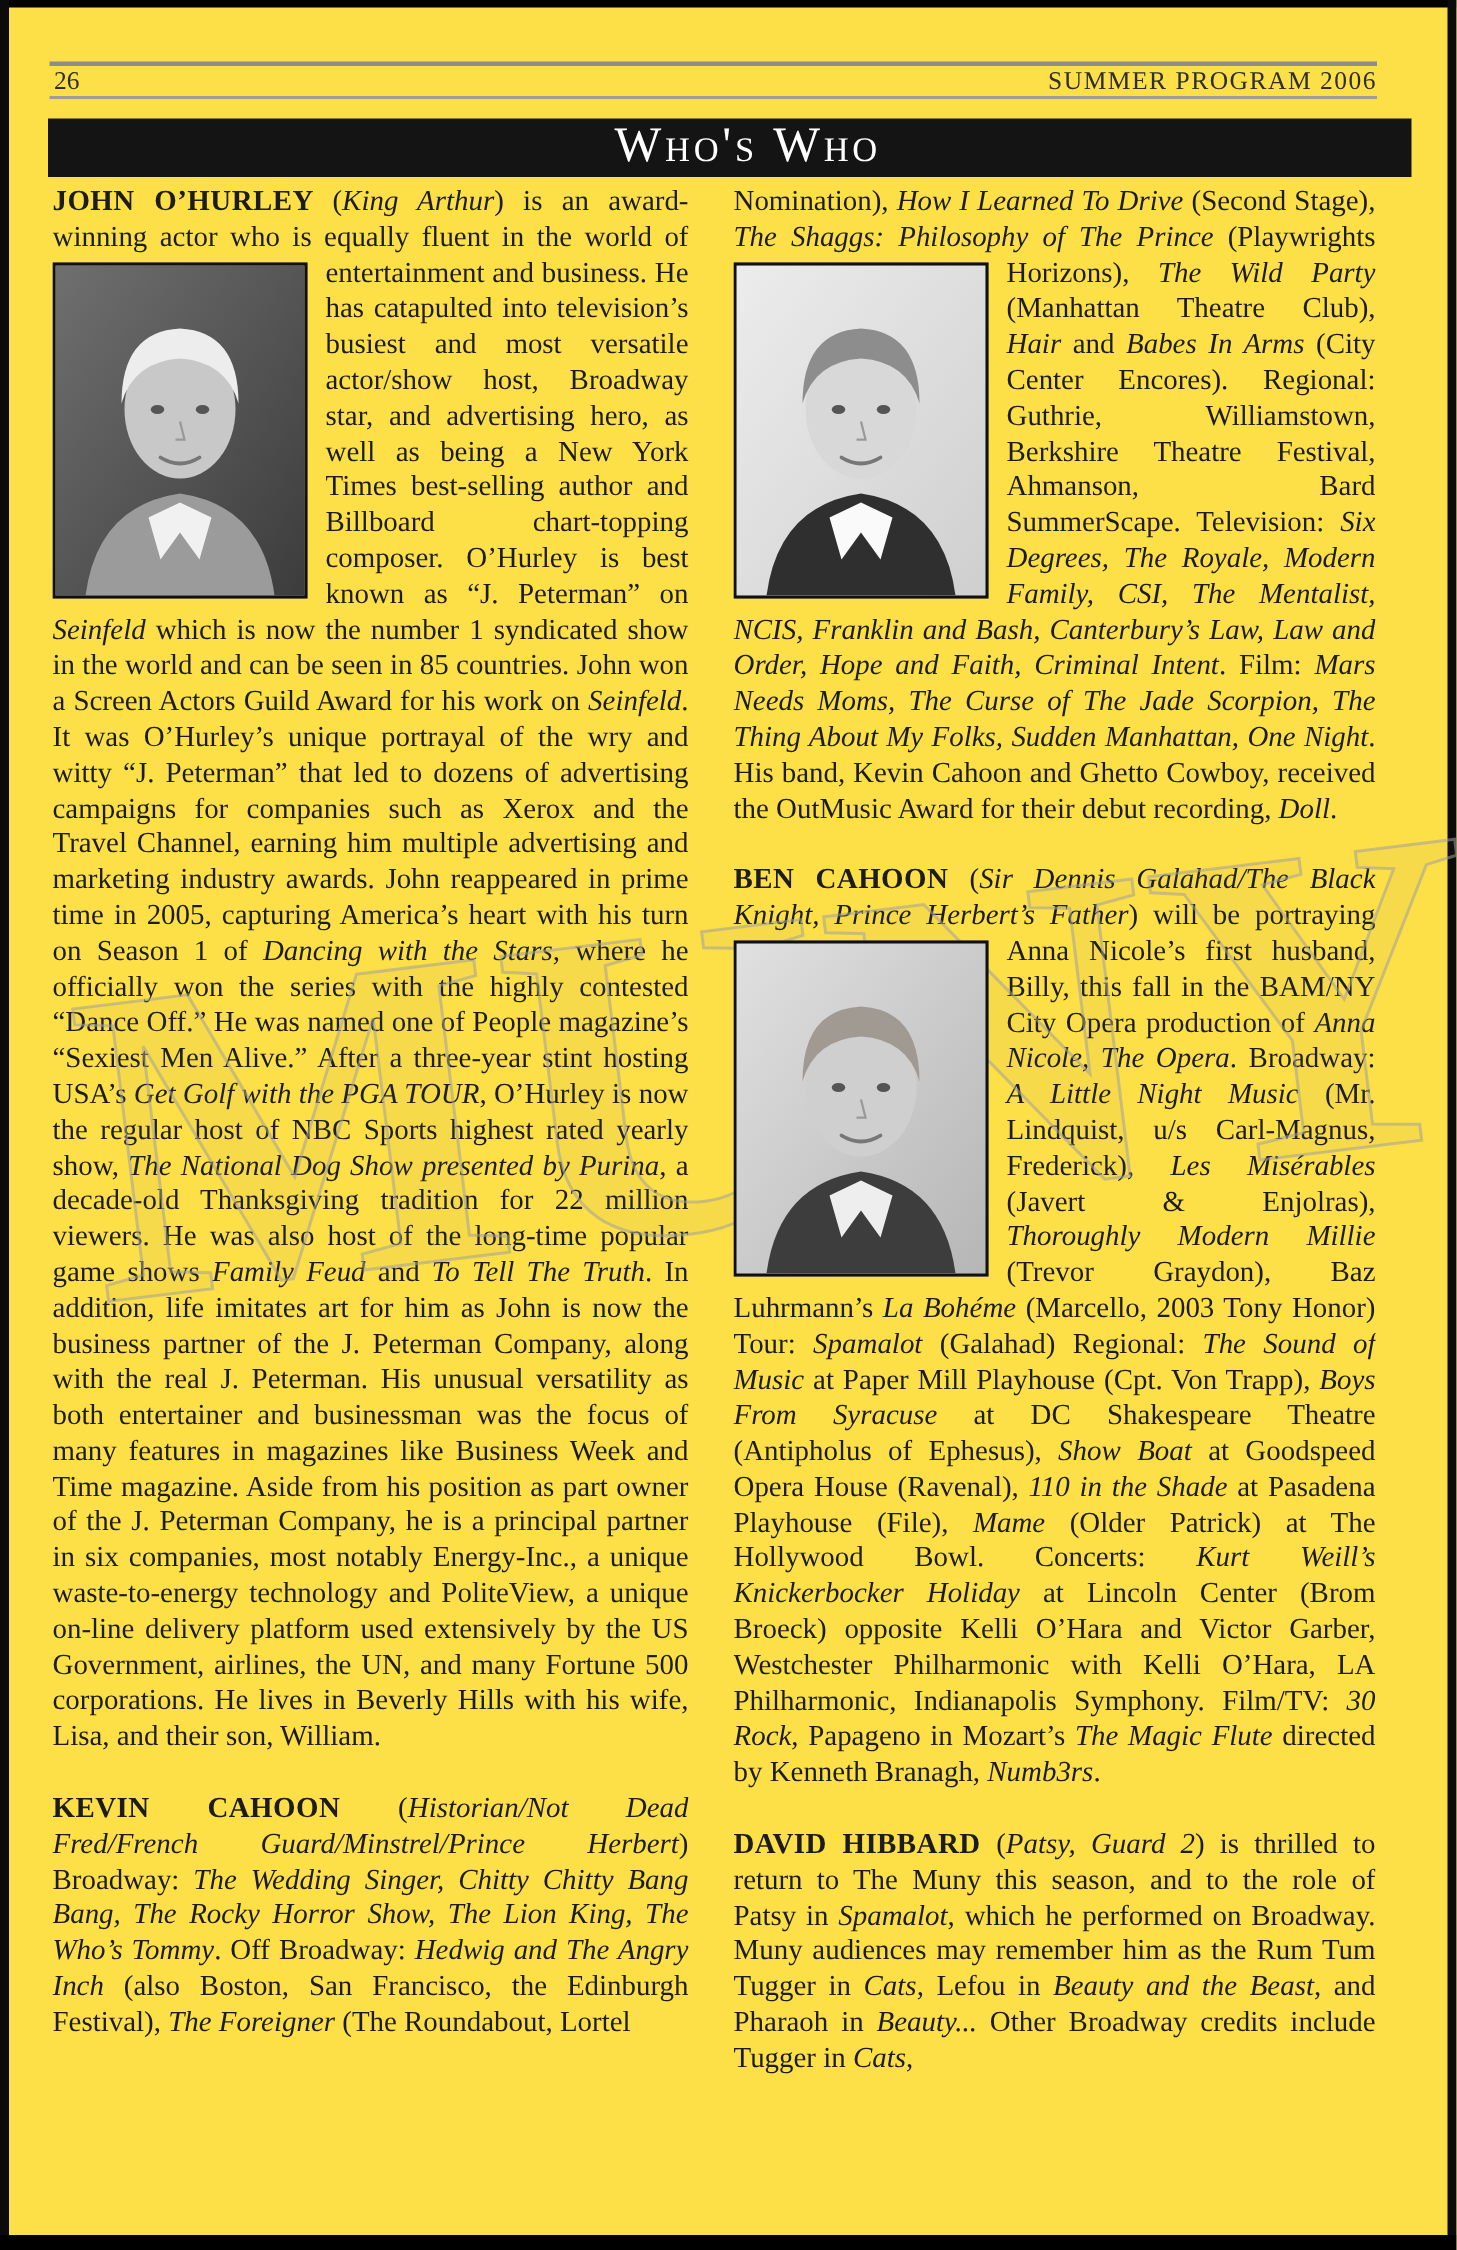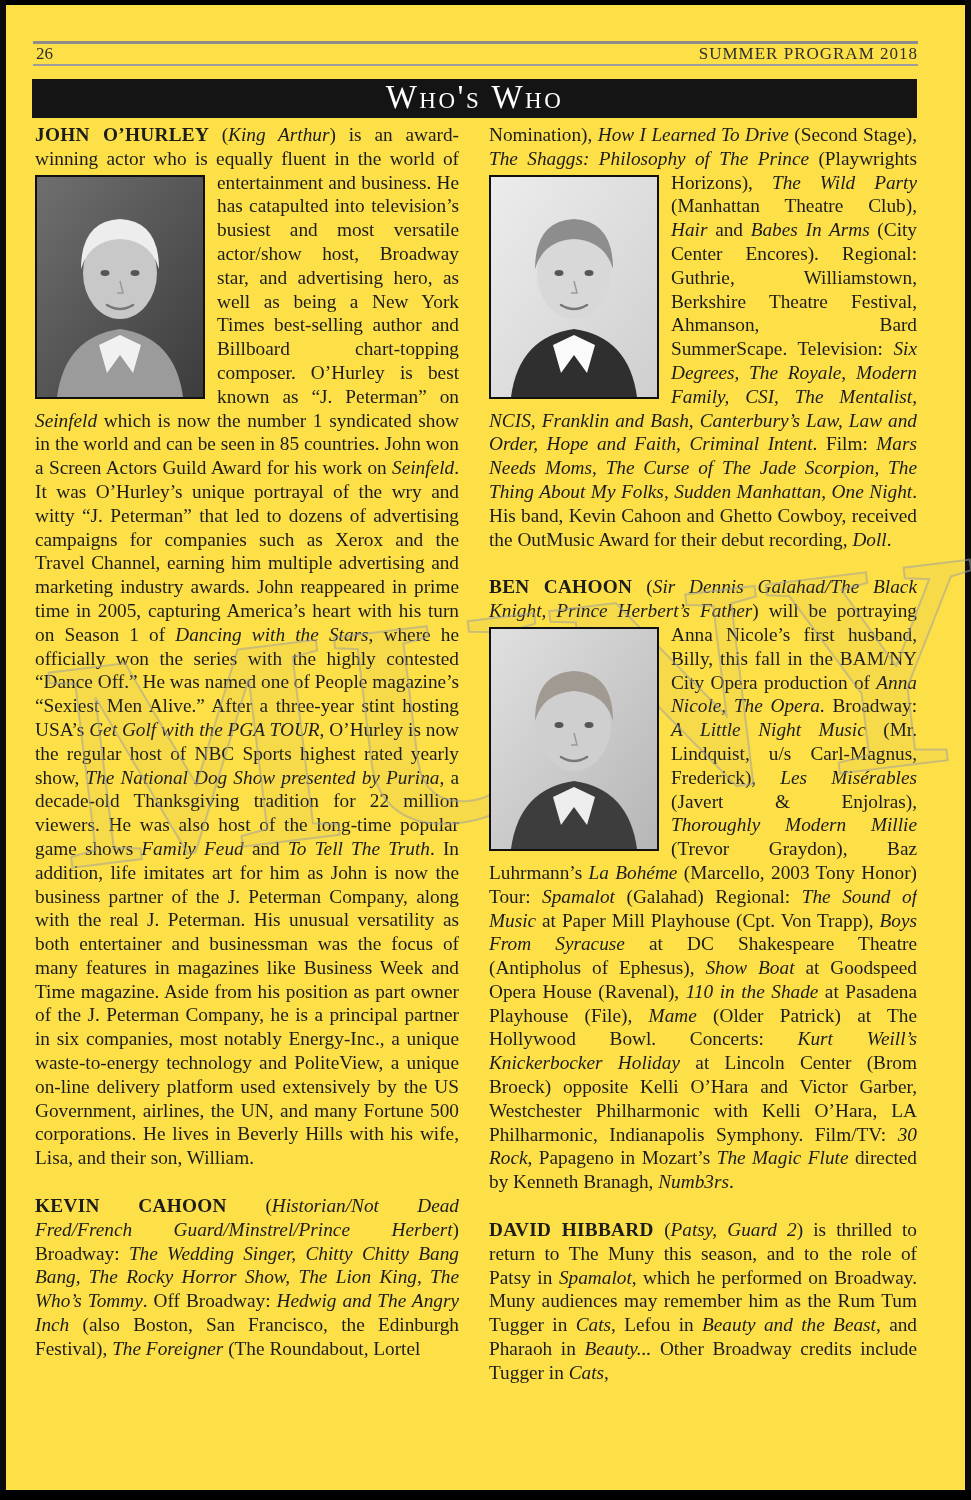--- a/index.html
+++ b/index.html
@@ -62,7 +62,7 @@
 
   <div class="rule-thick"></div>
   <span class="pageno">26</span>
-  <div class="program">SUMMER PROGRAM 2018</div>
+  <div class="program">SUMMER PROGRAM 2006</div>
   <div class="rule-thin"></div>
 
   <div class="banner">

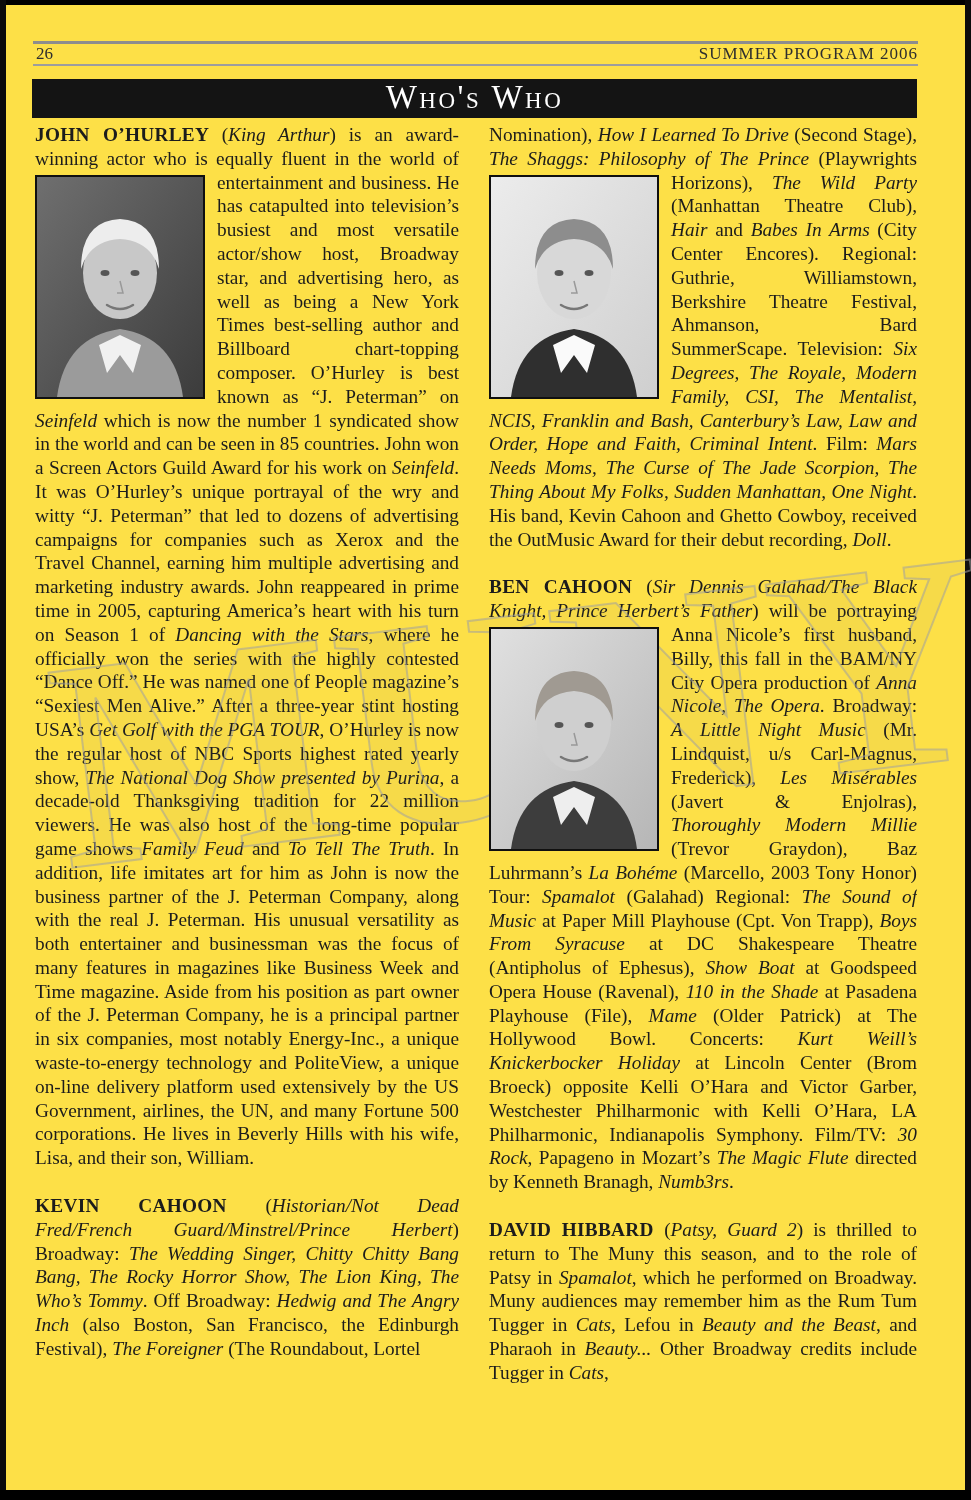--- a/index.html
+++ b/index.html
@@ -21,7 +21,7 @@
   .program{position:absolute;left:33px;top:44px;width:885px;text-align:right;
     font-size:17px;letter-spacing:1px;color:#2e2e2e;}
   .banner{position:absolute;left:32px;top:79px;width:885px;height:39px;background:#141414;
-    text-align:center;}
+    text-align:center;padding-left:24px;}
   .banner-text{display:inline-block;color:#fff;font-variant:small-caps;
     font-size:33px;line-height:37px;letter-spacing:2.5px;}
 

